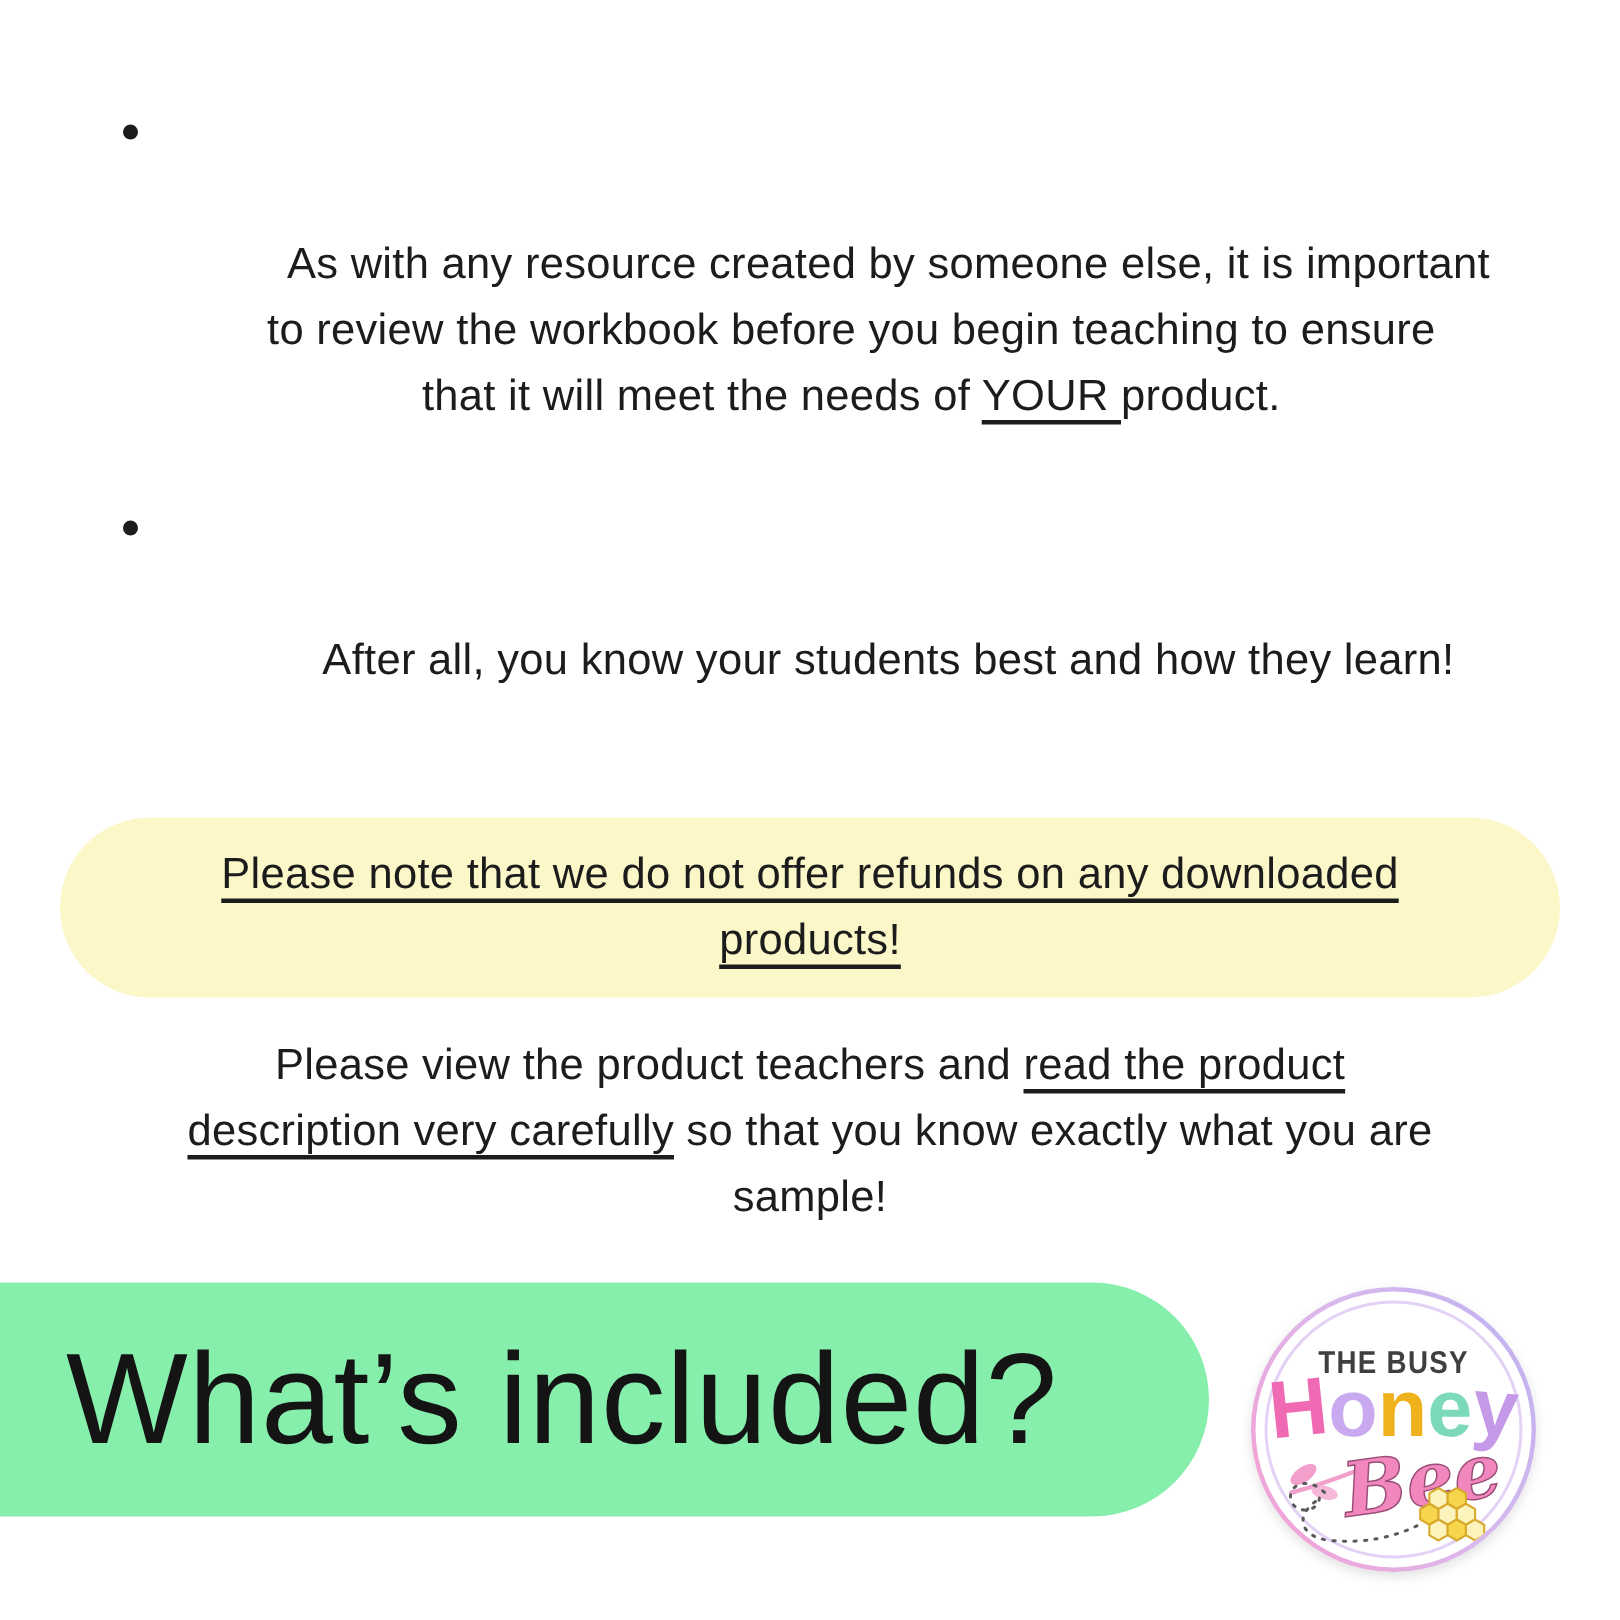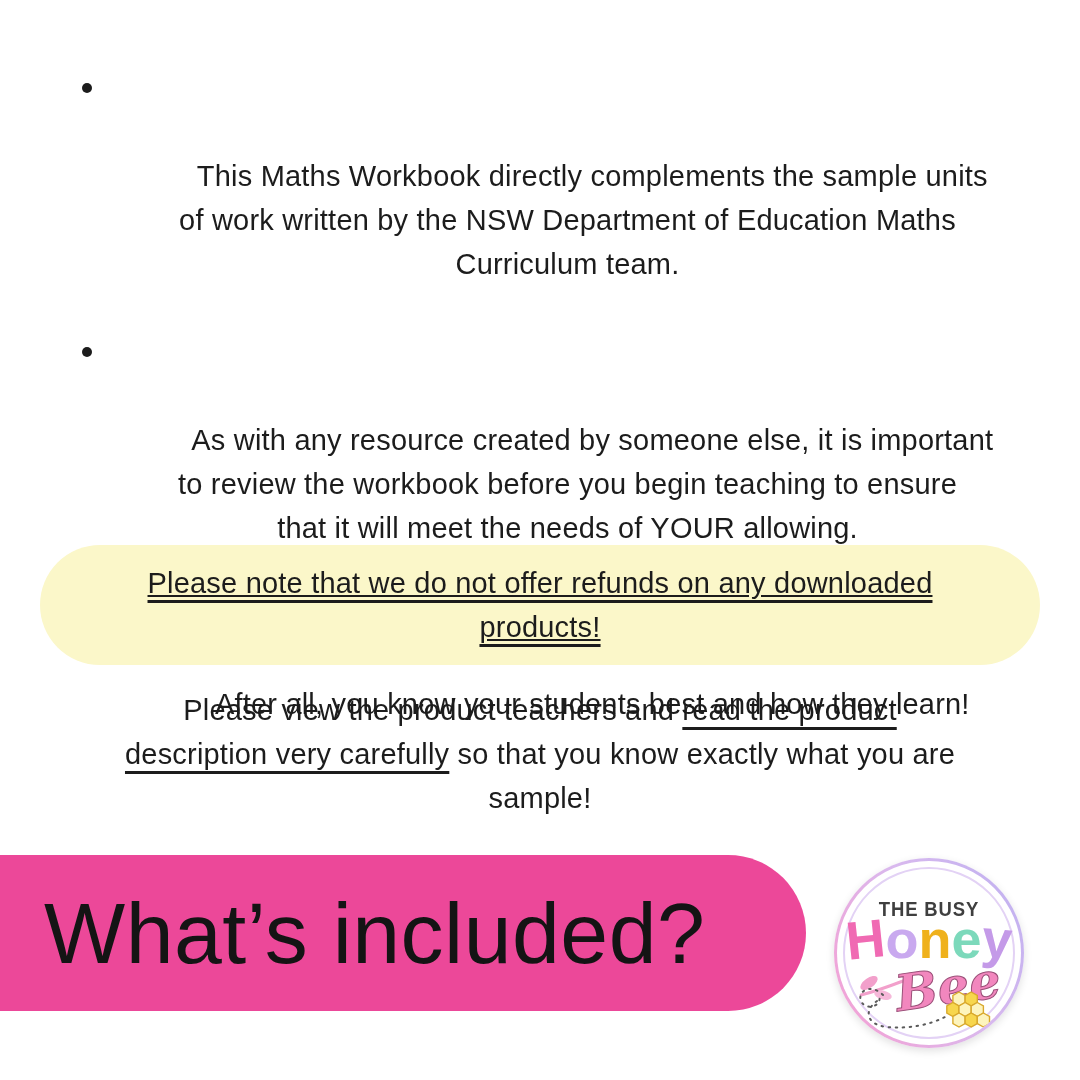--- a/index.html
+++ b/index.html
@@ -146,12 +146,6 @@
 <div class="page">
 
   <ul class="bullets">
-    <li>
-      <span class="dot"></span>
-      <span><span>This Maths Workbook directly complements the sample units
-of work written by the NSW Department of Education Maths
-Curriculum team.</span></span>
-    </li>
     <li>
       <span class="dot"></span>
       <span><span>As with any resource created by someone else, it is important

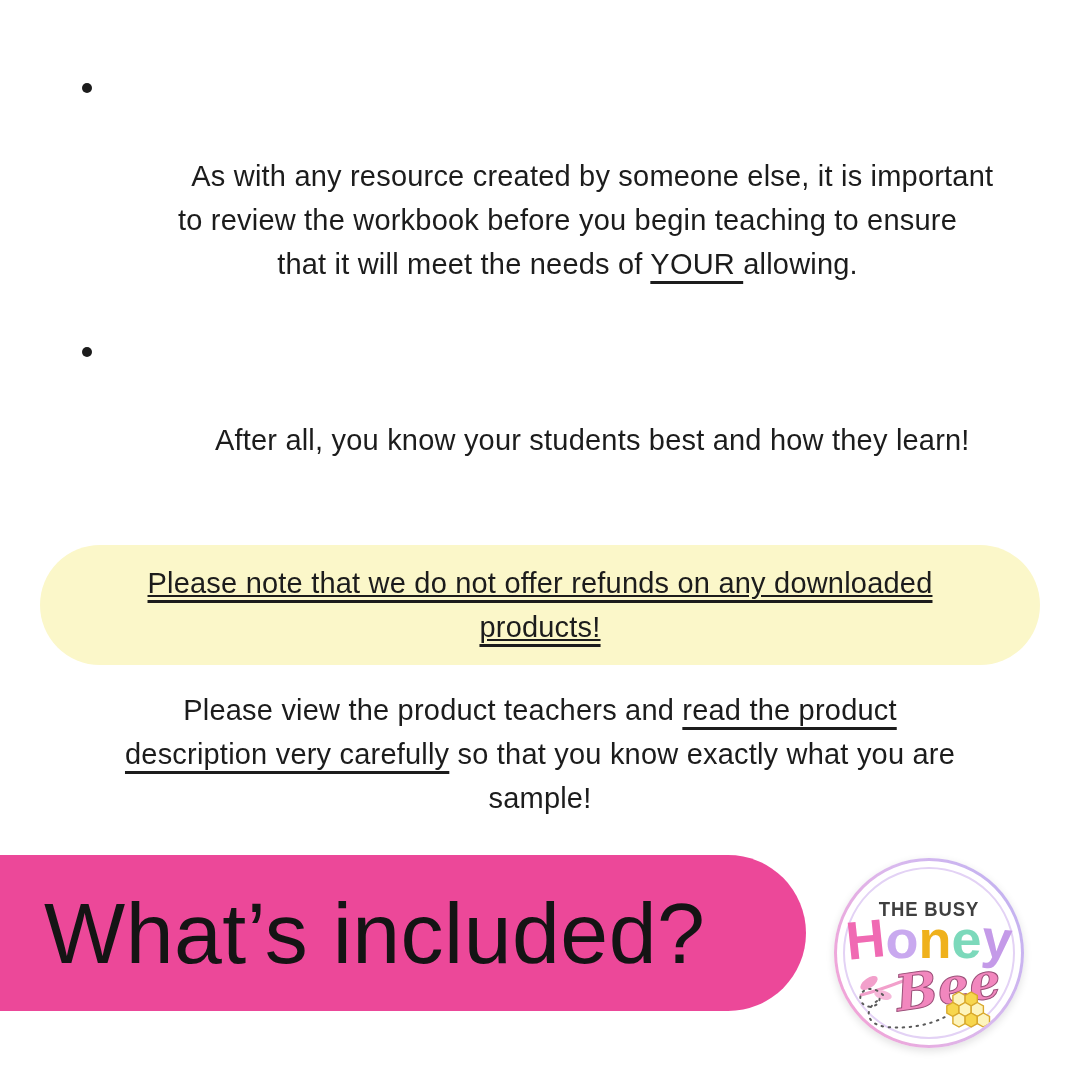--- a/index.html
+++ b/index.html
@@ -150,7 +150,7 @@
       <span class="dot"></span>
       <span><span>As with any resource created by someone else, it is important
 to review the workbook before you begin teaching to ensure
-that it will meet the needs of </span><span class="u">YOUR </span><span>allowing.</span></span>
+that it will meet the needs of </span><span class="u">YOUR </span><span>product.</span></span>
     </li>
     <li>
       <span class="dot"></span>

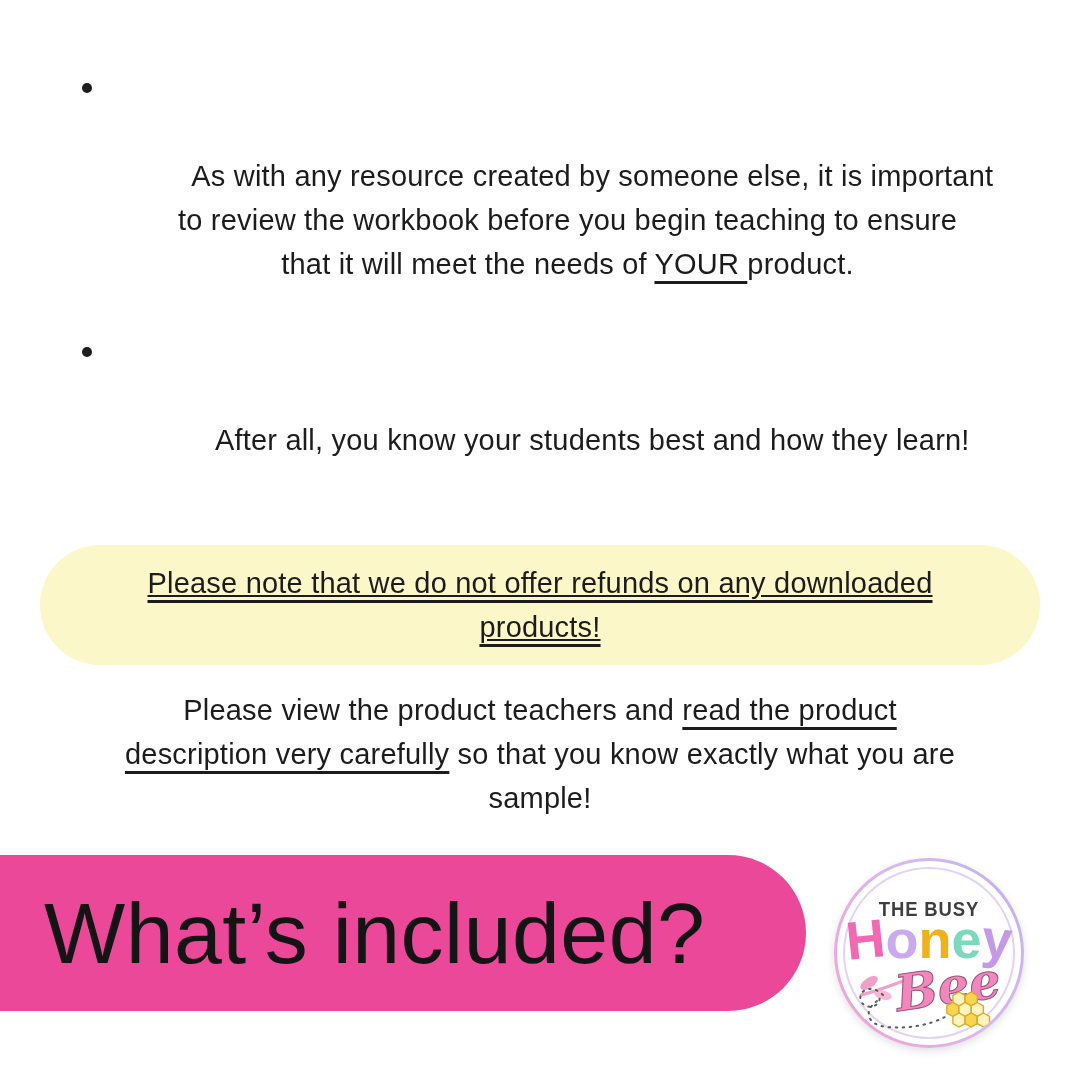--- a/index.html
+++ b/index.html
@@ -55,7 +55,6 @@
     line-height: 44px;
     letter-spacing: 0.2px;
     white-space: pre-wrap;
-    text-decoration: underline;
   }
 
   

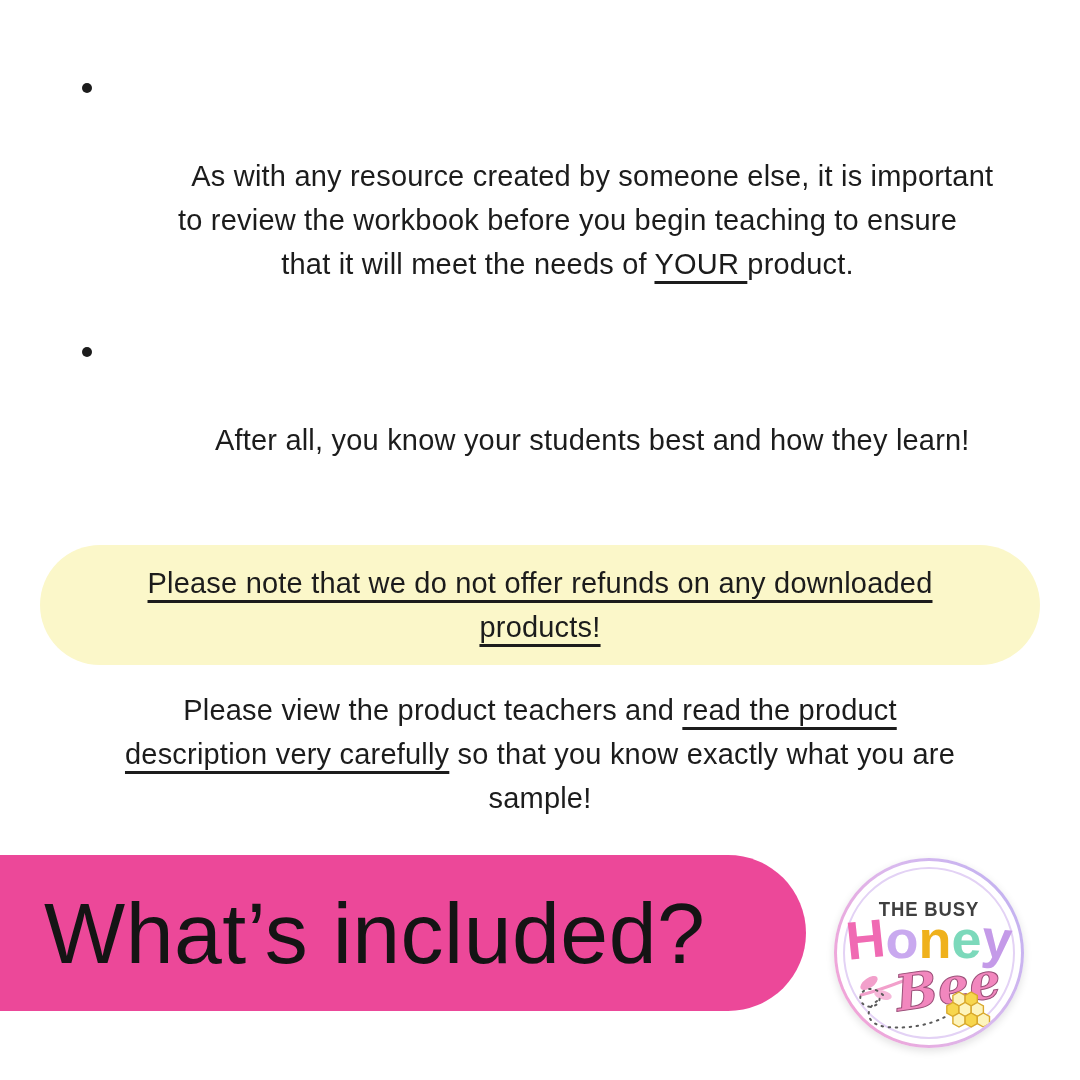--- a/index.html
+++ b/index.html
@@ -75,7 +75,7 @@
     position: absolute;
     left: 0; top: 855px;
     width: 806px; height: 156px;
-    background: #ec4899;
+    background: #86efac;
     border-radius: 0 100px 100px 0;
     display: flex; align-items: center;
   }

